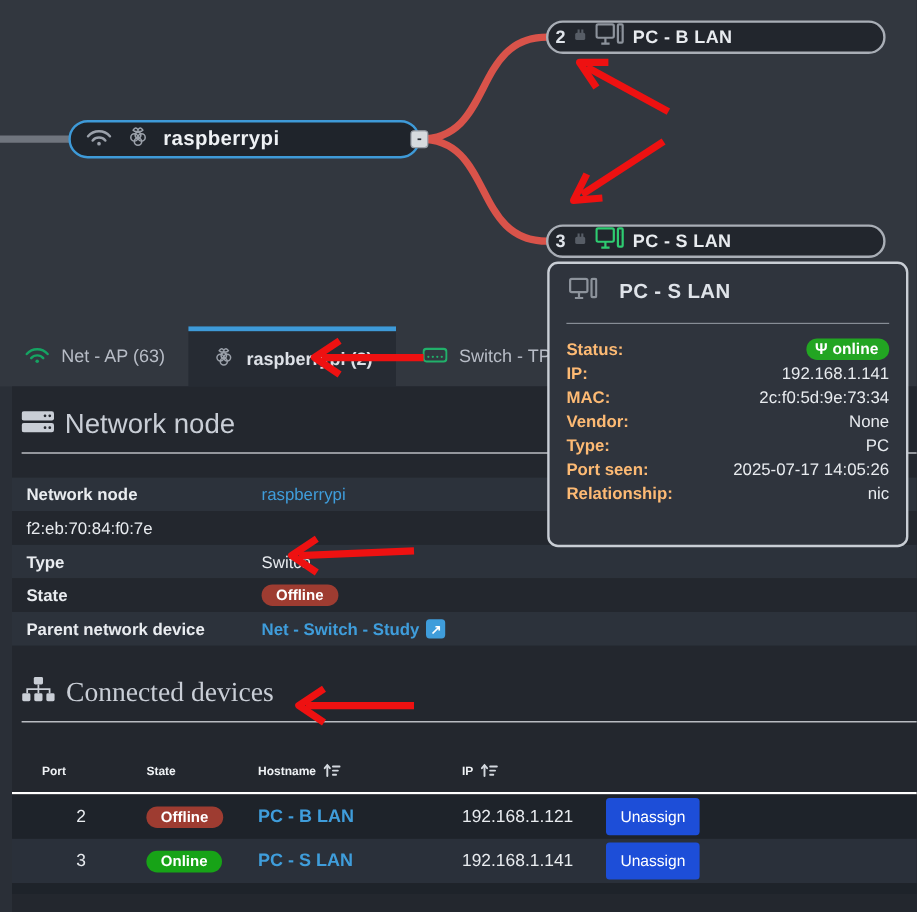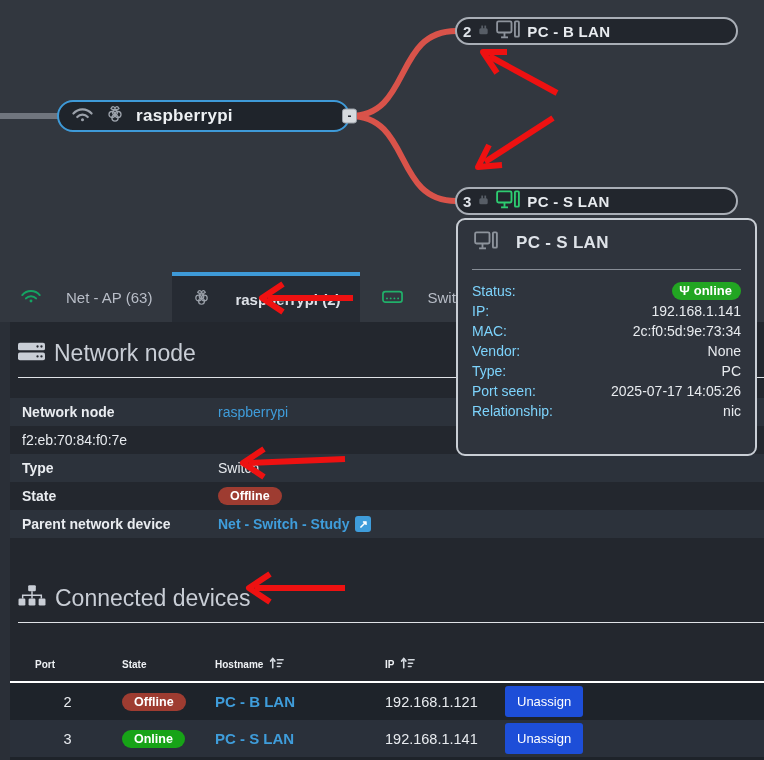--- a/index.html
+++ b/index.html
@@ -27,7 +27,7 @@
 
   
   .tabbar { position:absolute; left:0; top:272px; width:764px; height:50px; display:flex; z-index:5; }
-  .tab { display:flex; align-items:center; gap:24px; padding:0 20px; color:#b8bdc7; font-size:15px; white-space:nowrap; }
+  .tab { display:flex; align-items:center; gap:9px; padding:0 20px; color:#b8bdc7; font-size:15px; white-space:nowrap; }
   .tab .tab-label { white-space:nowrap; }
   .tab-active { background:#262b33; border-top:4px solid #3e9ad8; color:#dde1e7; font-weight:bold; }
   .tab-switch { margin-left:2px; }

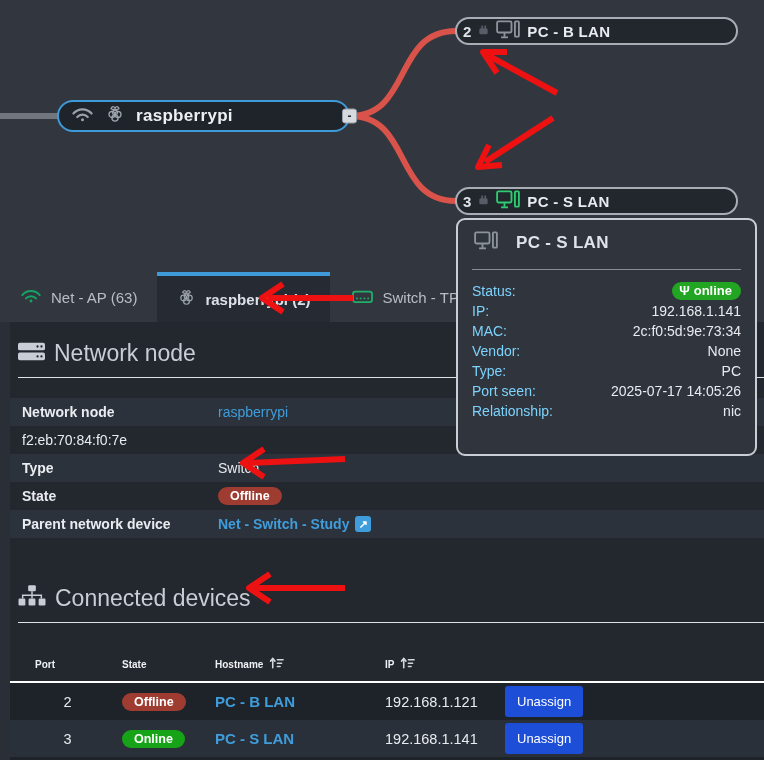--- a/index.html
+++ b/index.html
@@ -69,7 +69,7 @@
   .tt-divider { border-bottom:1px solid #878d96; margin-top:14px; }
   .tt-rows { margin-top:11px; }
   .tt-row { height:20px; display:flex; justify-content:space-between; align-items:center; font-size:14px; }
-  .tt-row .lbl { font-weight:normal; color:#7dd3fc; }
+  .tt-row .lbl { font-weight:bold; color:#fdba74; }
   .tt-row .val { color:#e8ebef; }
   .tt-badge { display:inline-flex; align-items:center; gap:4px; background:#22a522; color:#fff; border-radius:11px; padding:1px 9px 2px 7px; font-size:13px; font-weight:bold; }
   .val-red { color:#d43f3a; }

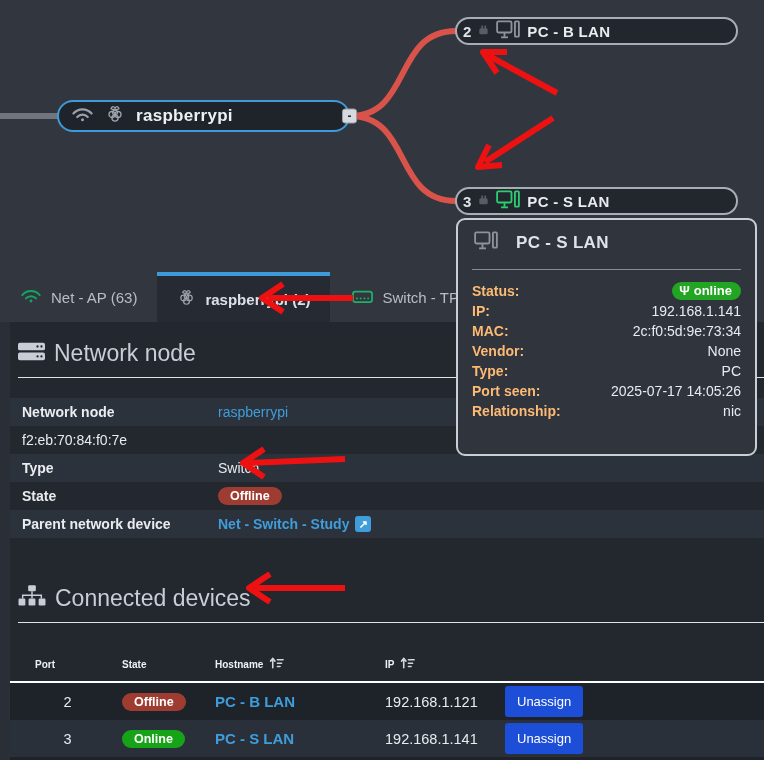--- a/index.html
+++ b/index.html
@@ -50,7 +50,7 @@
   .extlink { display:inline-flex; width:16px; height:16px; background:#3f9ddb; border-radius:3px; color:#fff; font-size:11px; font-weight:bold; align-items:center; justify-content:center; margin-left:6px; vertical-align:-3px; }
   .parent-cell { display:flex; align-items:flex-start; }
 
-  .sec-cd { margin-top:45px; }
+  .sec-cd { margin-top:24px;font-family:Liberation Serif, serif; }
   .cd-table { margin-top:24px; }
   .cd-grid { display:grid; grid-template-columns:87px 93px 170px 120px auto; align-items:center; padding-left:25px; }
   .cd-head { height:36px; border-bottom:2px solid #ffffff; font-size:10px; font-weight:bold; color:#eef1f4; }

